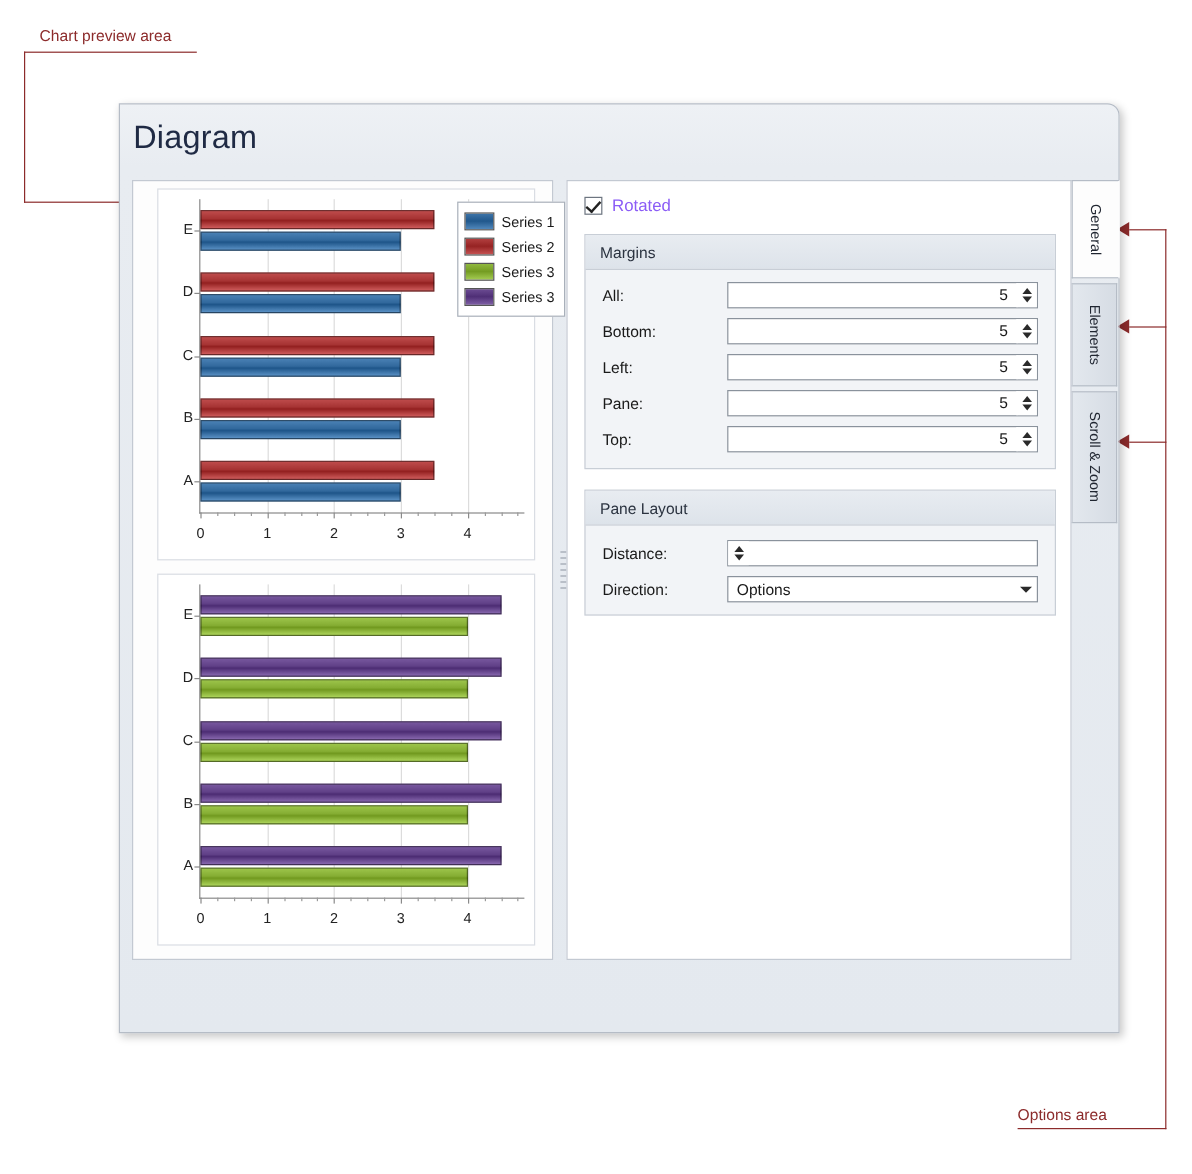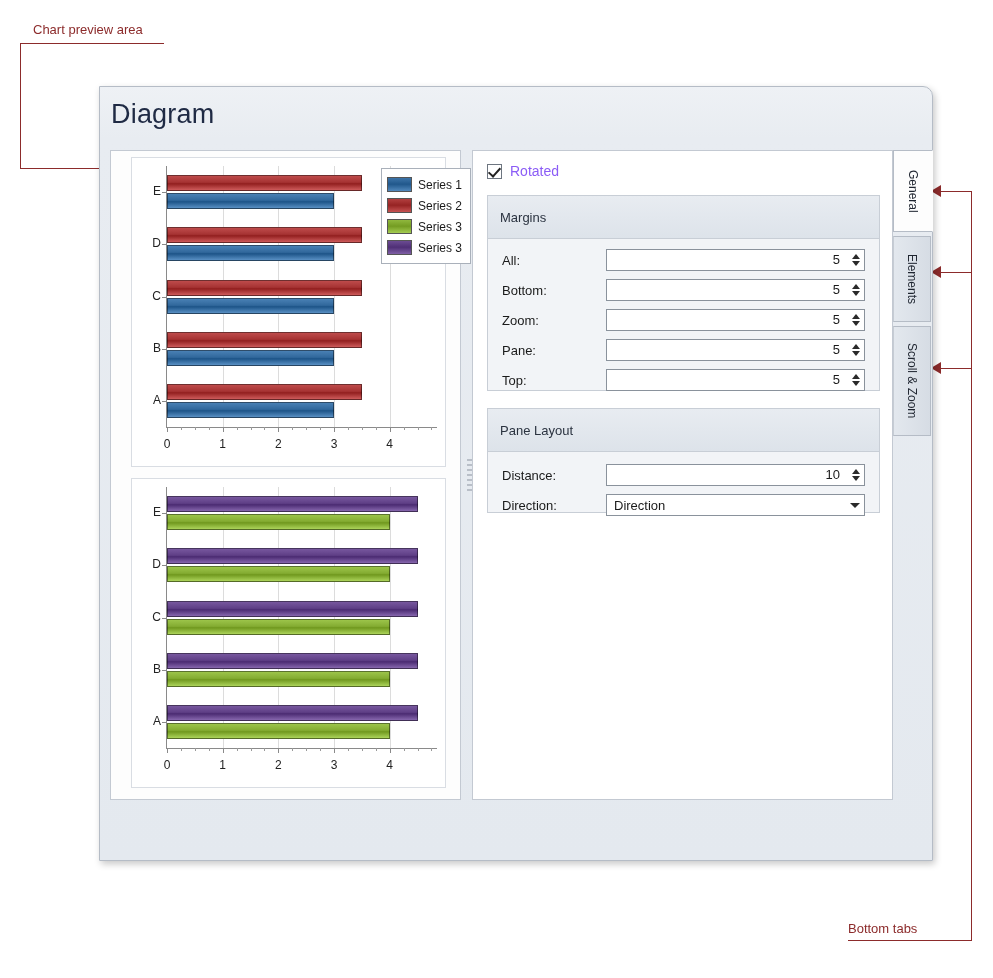--- a/index.html
+++ b/index.html
@@ -171,7 +171,7 @@
     border: 1px solid #c8ced6;
   }
   .group-header {
-    height: 43px;
+    height: 29px;
     background: linear-gradient(to bottom, #e8ecf1, #dde3ea);
     border-bottom: 1px solid #c8ced6;
     display: flex; align-items: center;

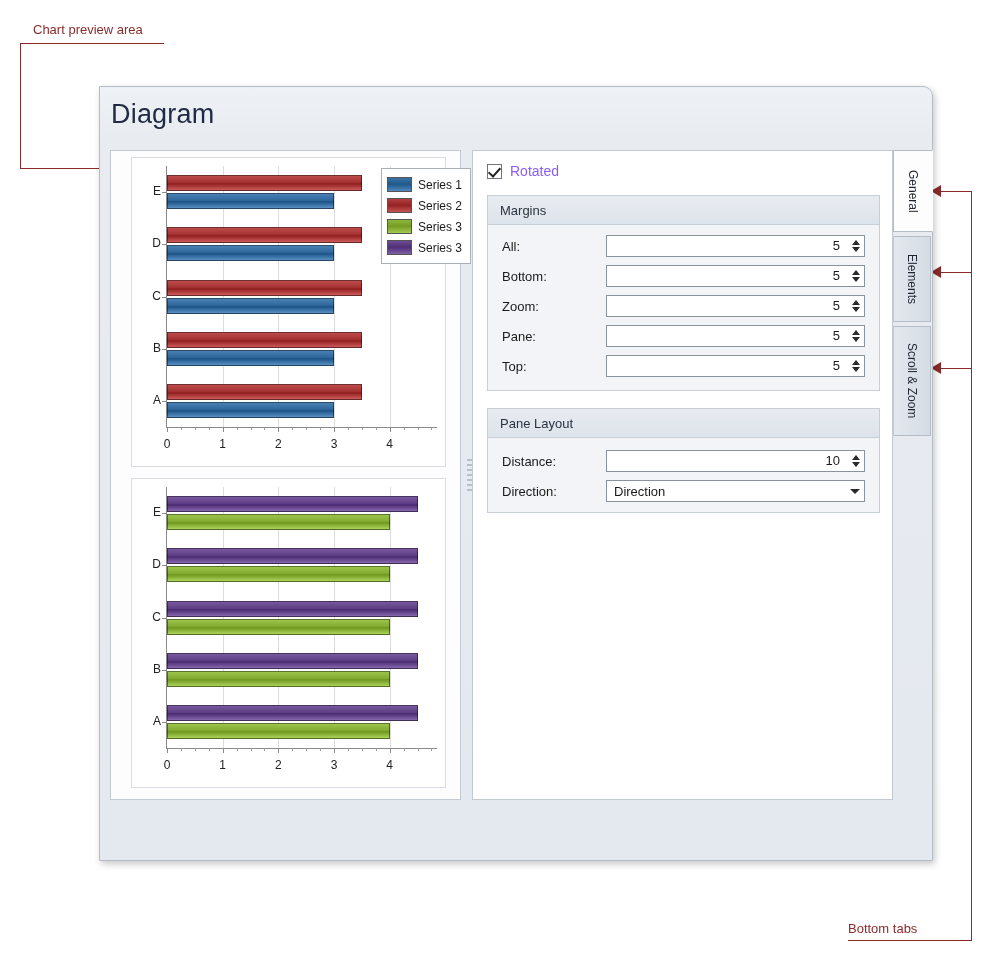--- a/index.html
+++ b/index.html
@@ -495,7 +495,7 @@
       </div>
 
       <div class="field-row">
-        <span class="field-label">Zoom:</span>
+        <span class="field-label">Left:</span>
         <span class="spin-wrap">
           <span class="spin-value">5</span>
           <span class="spin-buttons">

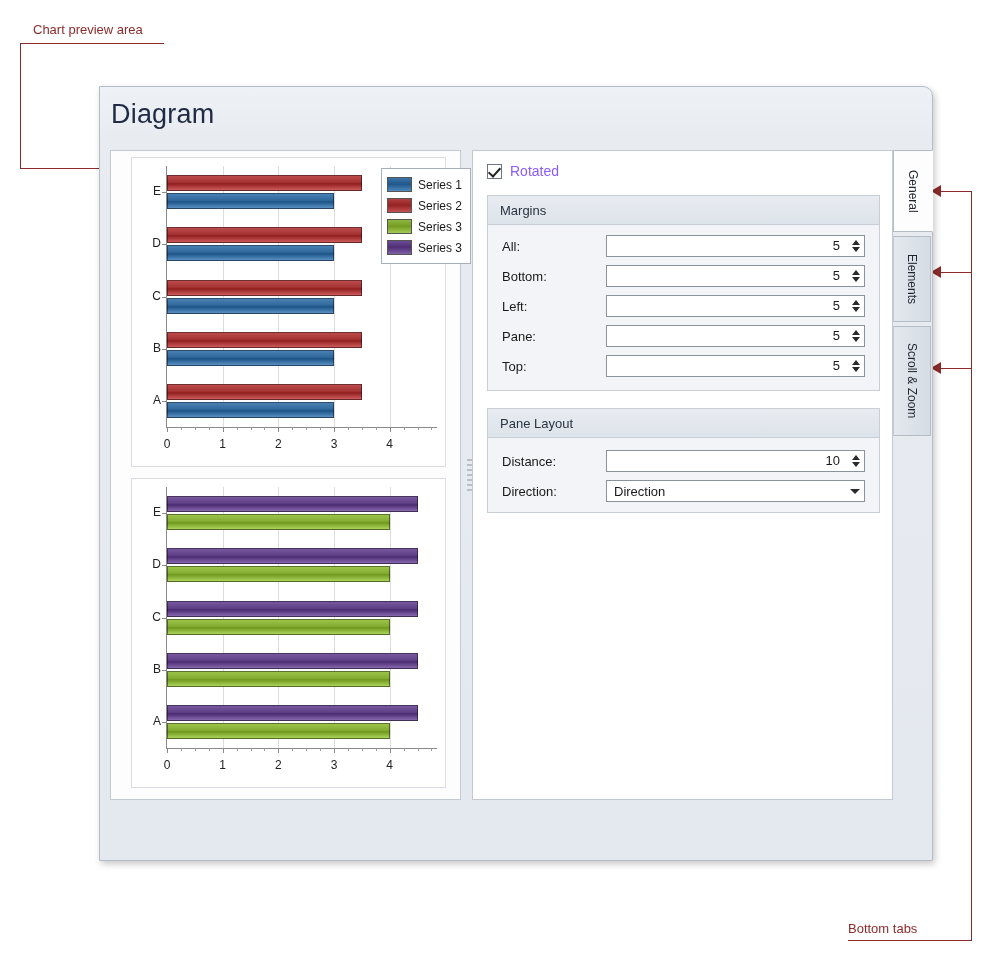--- a/index.html
+++ b/index.html
@@ -534,7 +534,6 @@
       <div class="field-row" style="margin-top:8px;">
         <span class="field-label">Distance:</span>
         <span class="spin-wrap">
-          <span class="spin-value">10</span>
           <span class="spin-buttons">
             <i class="spin-up"></i>
             <i class="spin-down"></i>

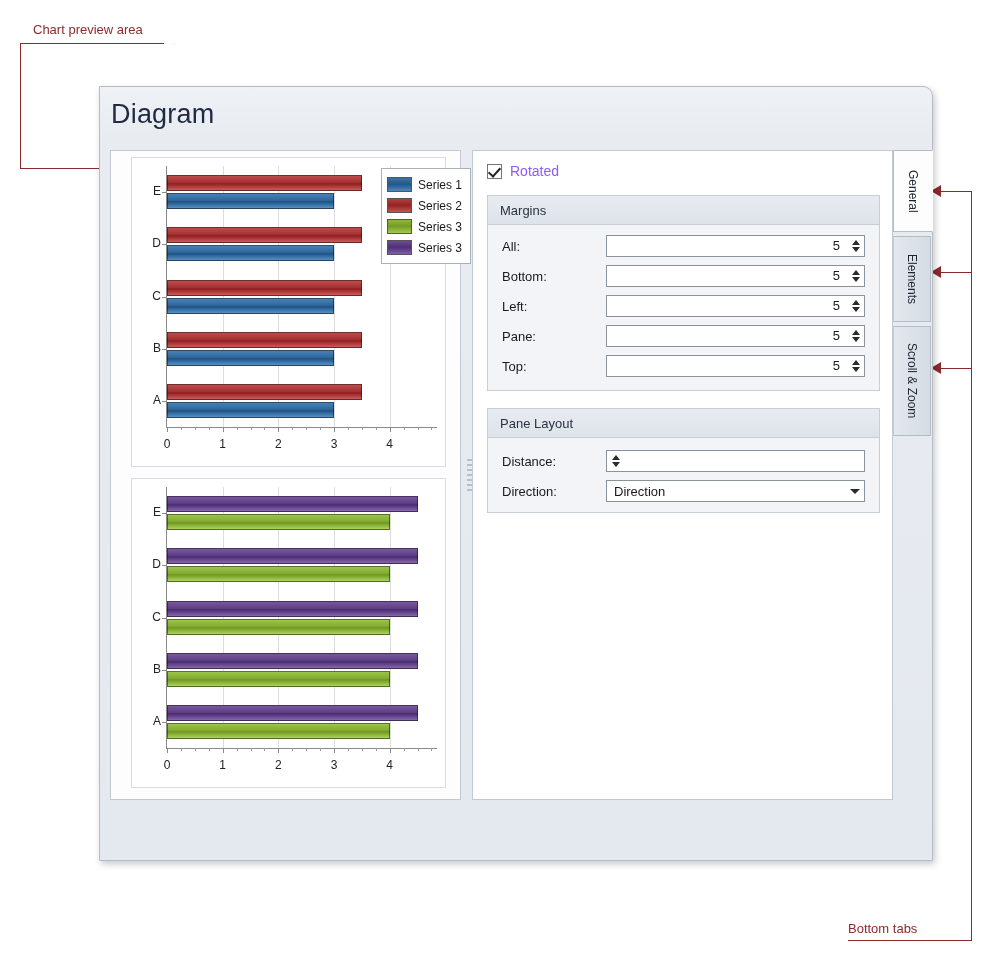--- a/index.html
+++ b/index.html
@@ -544,7 +544,7 @@
       <div class="field-row">
         <span class="field-label">Direction:</span>
         <span class="select-wrap">
-          <span class="select-value">Direction</span>
+          <span class="select-value">Options</span>
           <span class="select-arrow">
               <i></i>
             </span>

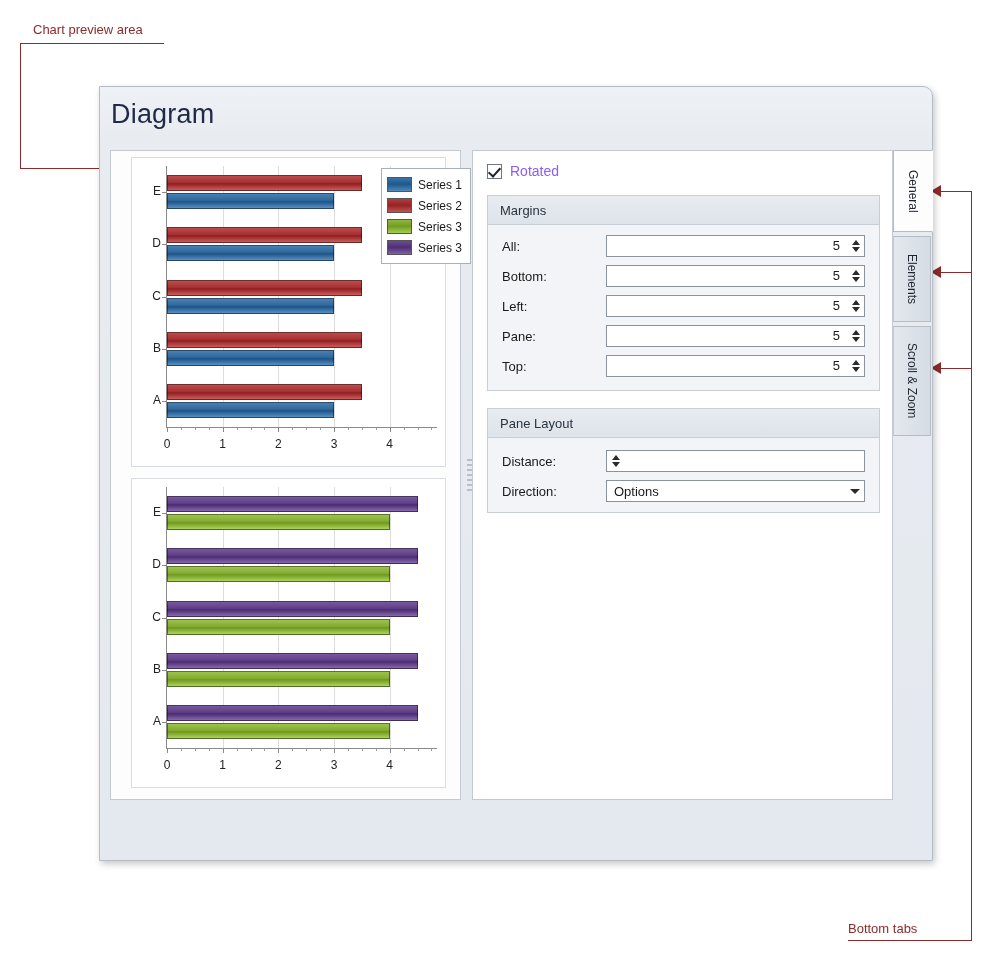--- a/index.html
+++ b/index.html
@@ -315,7 +315,7 @@
 <div class="callout-line" style="left:20px; top:168px; width:104px; height:1px;"></div>
 <div class="callout-diamond" style="left:119px; top:164px;"></div>
 
-<div class="callout-label" style="left:848px; top:921px;">Bottom tabs</div>
+<div class="callout-label" style="left:848px; top:921px;">Options area</div>
 <div class="callout-line" style="left:848px; top:940px; width:124px; height:1px;"></div>
 <div class="callout-line" style="left:971px; top:191px; width:1px; height:750px;"></div>
 <div class="callout-line" style="left:941px; top:191px; width:31px; height:1px;"></div>

